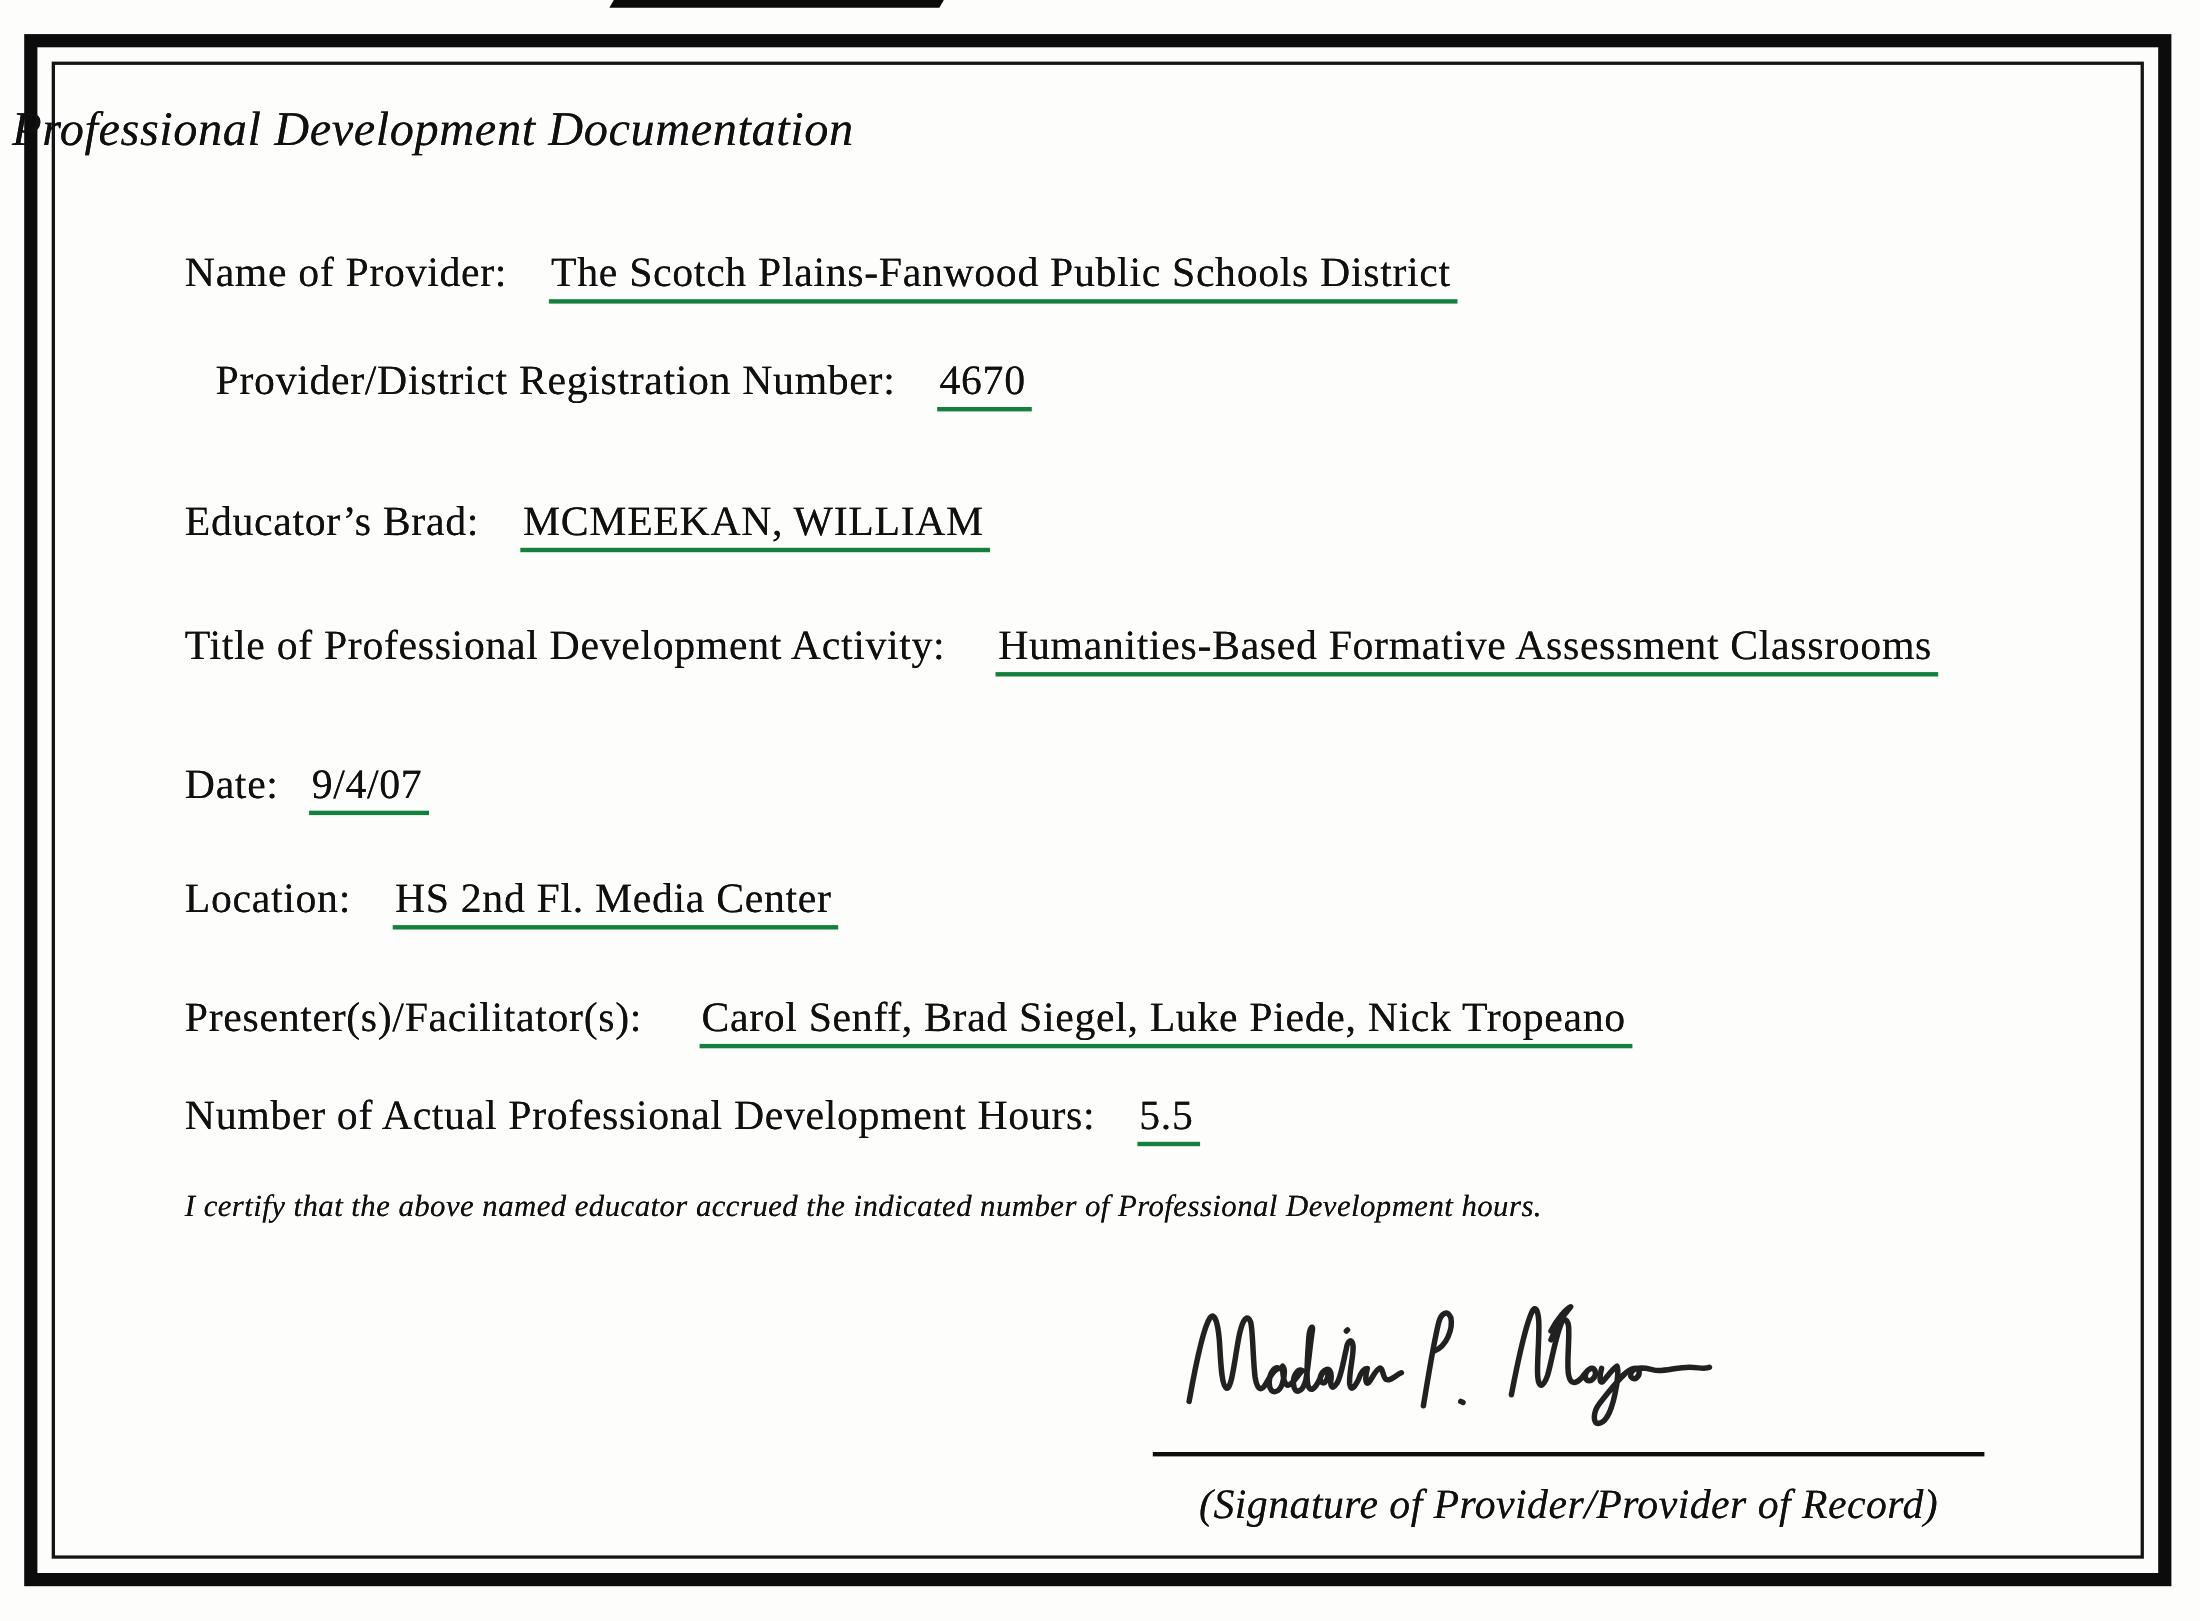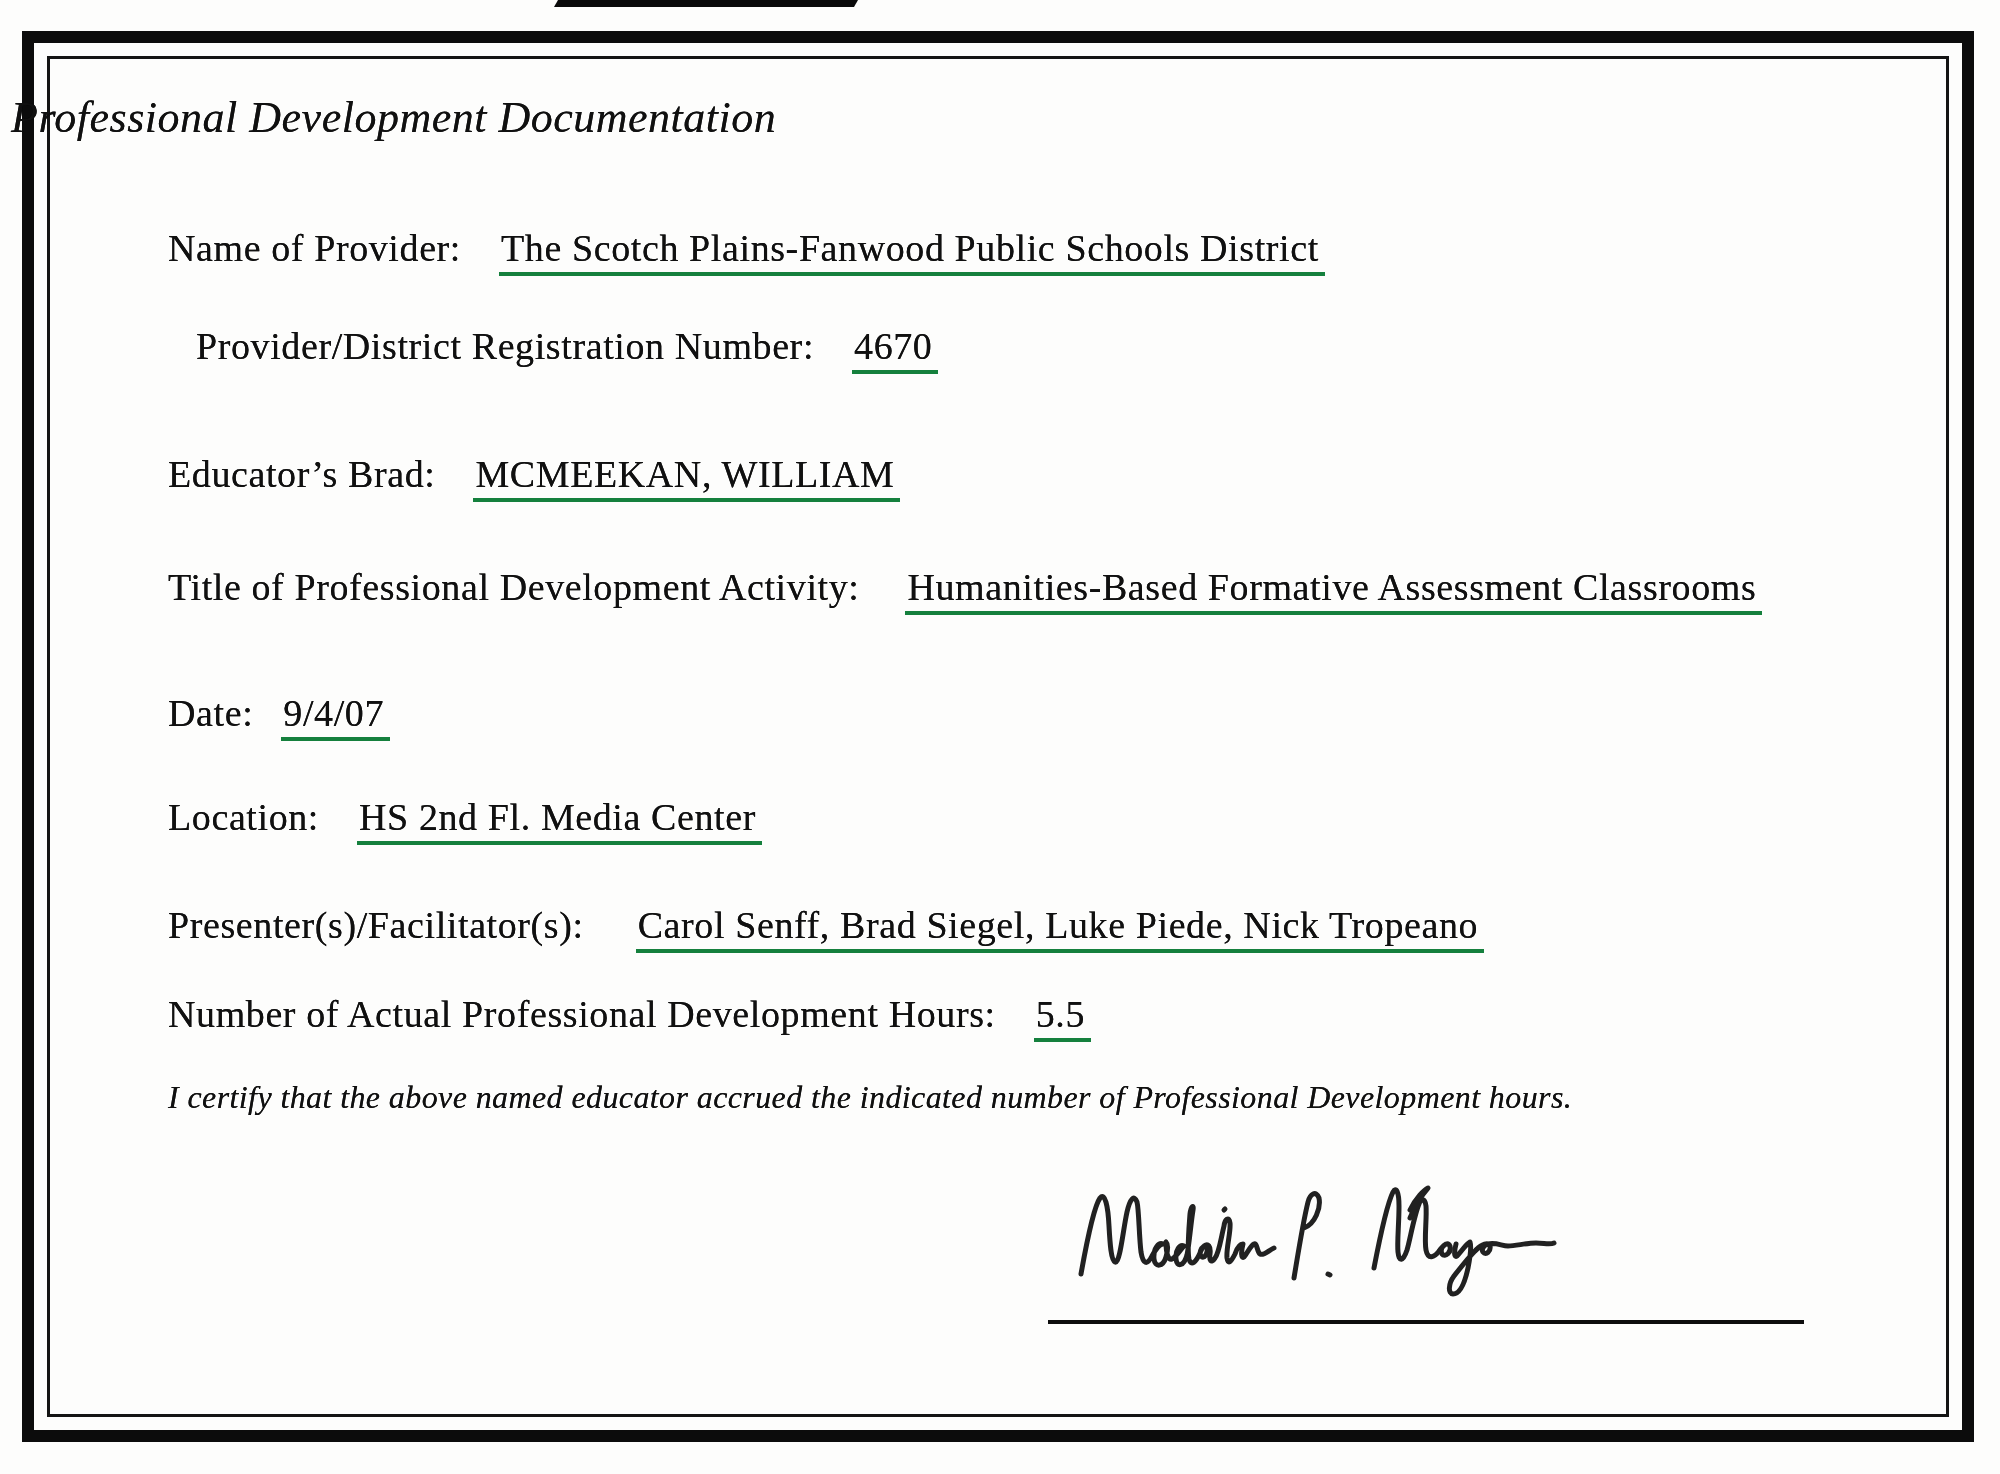--- a/index.html
+++ b/index.html
@@ -94,7 +94,7 @@
     top: 1068px;
     width: 1660px;
     font-style: italic;
-    font-size: 32px;
+    font-size: 28px;
     line-height: 58px;
     letter-spacing: 0.4px;
     text-shadow: 0 0 0.5px rgba(0,0,0,0.85);

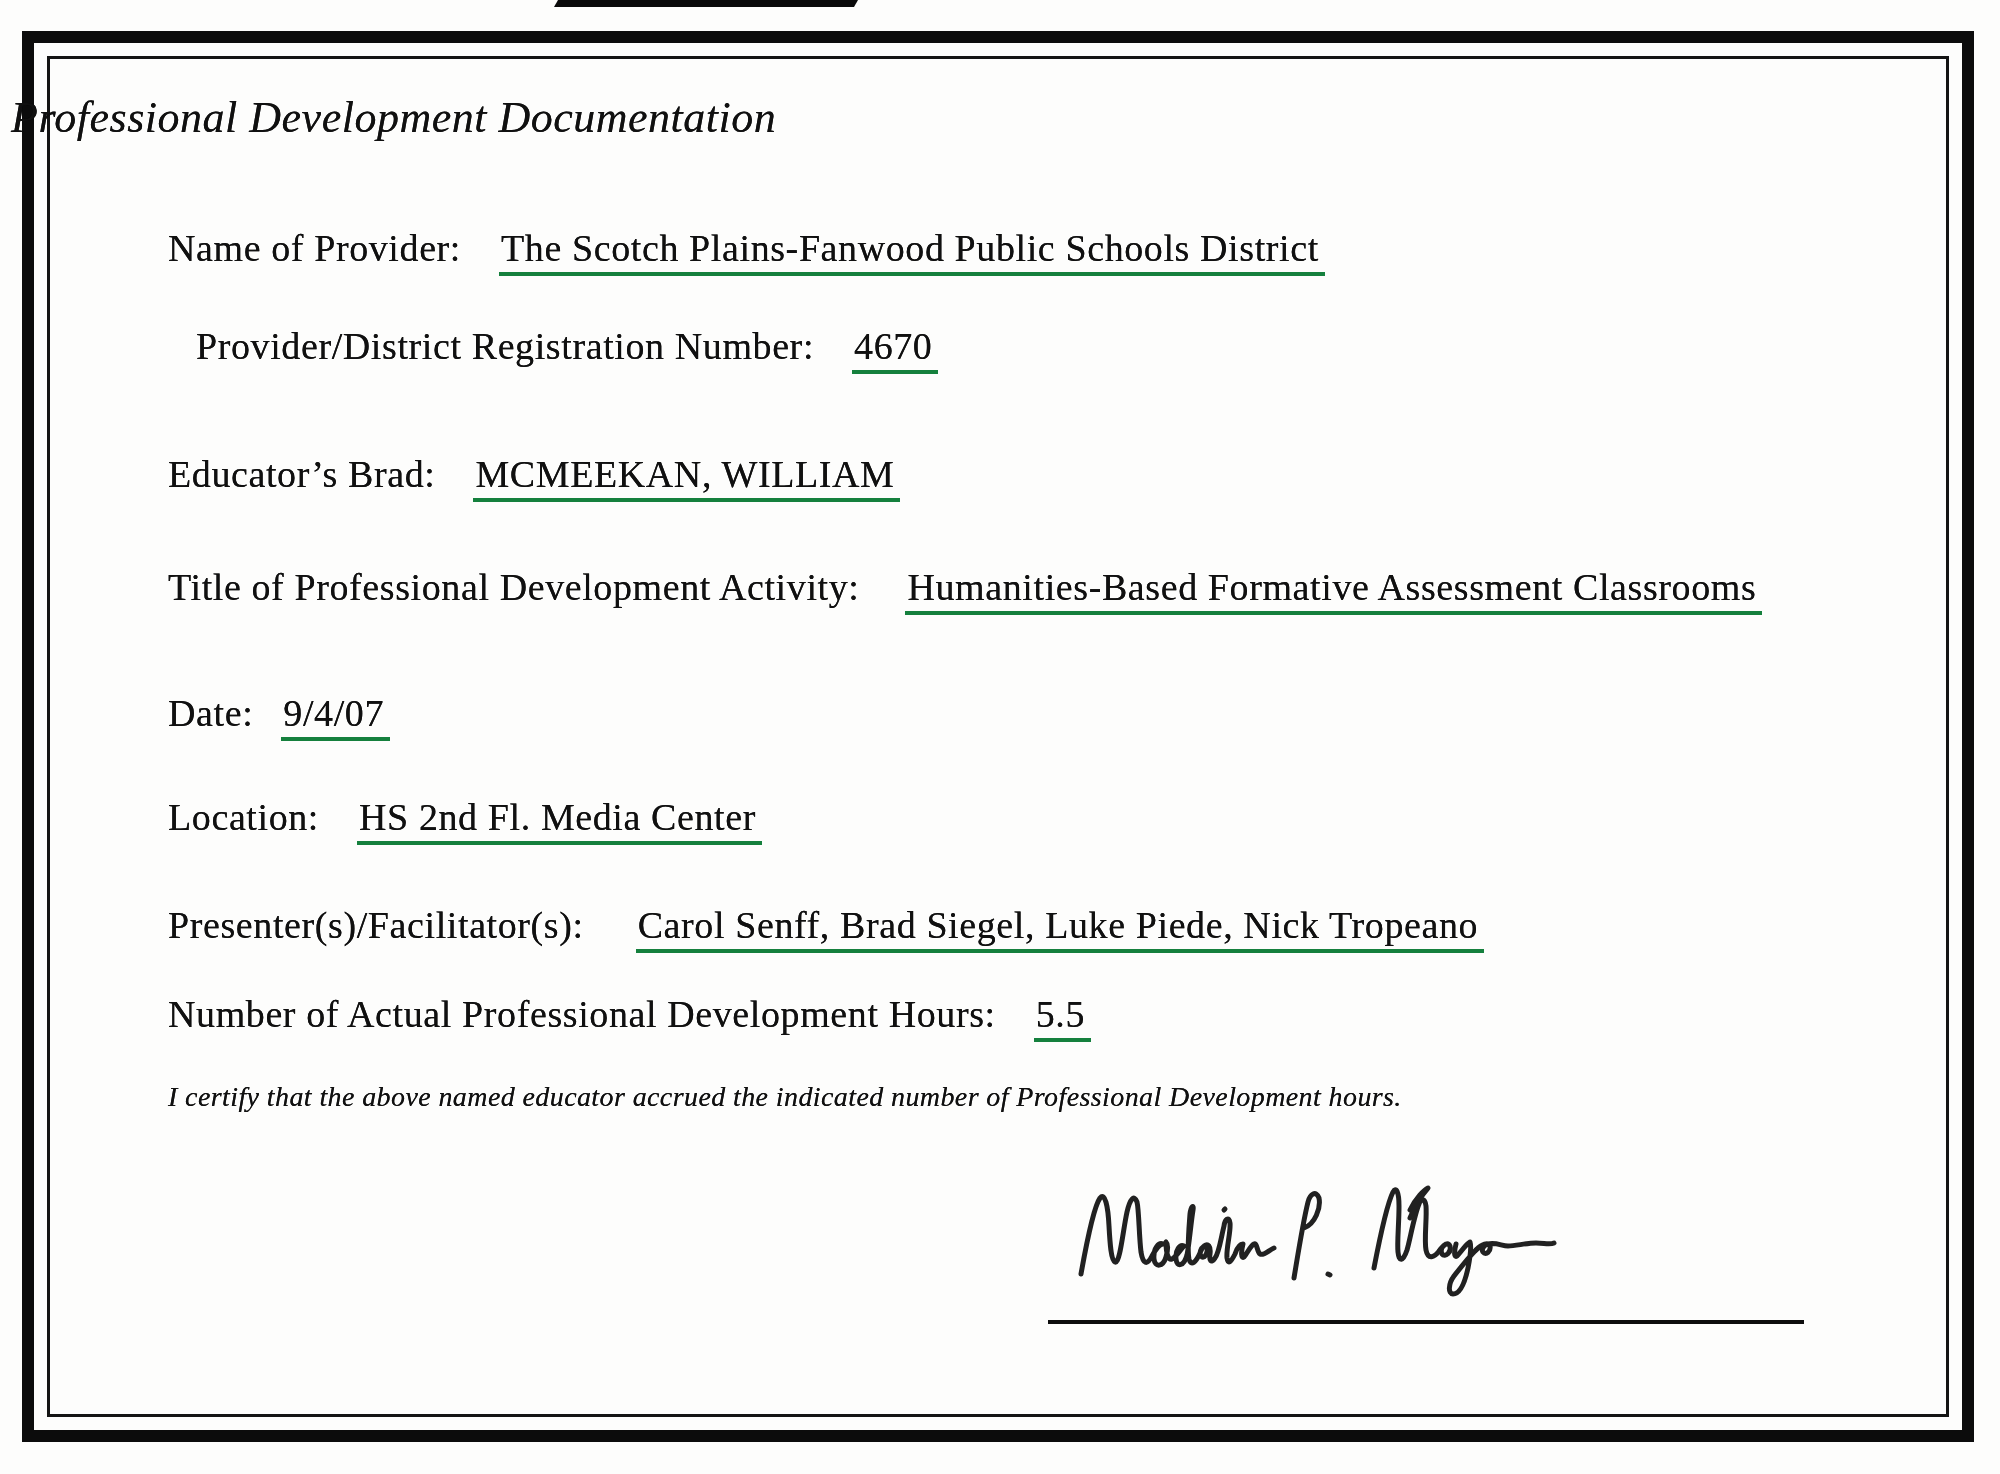--- a/index.html
+++ b/index.html
@@ -216,6 +216,7 @@
     </g>
   </svg>
   <div class="signature-rule"></div>
+  <div class="signature-caption">(Signature of Provider/Provider of Record)</div>
 </div>
 
 </body></html>

